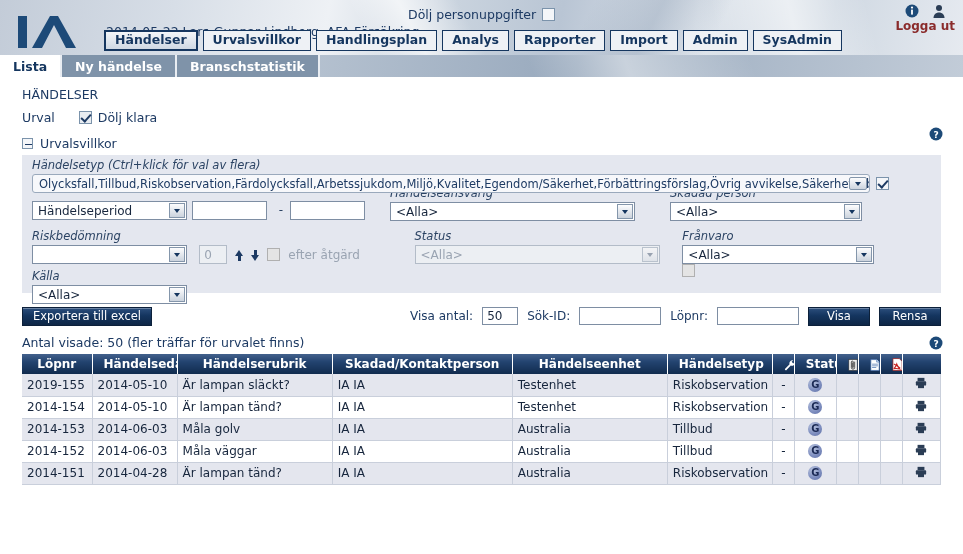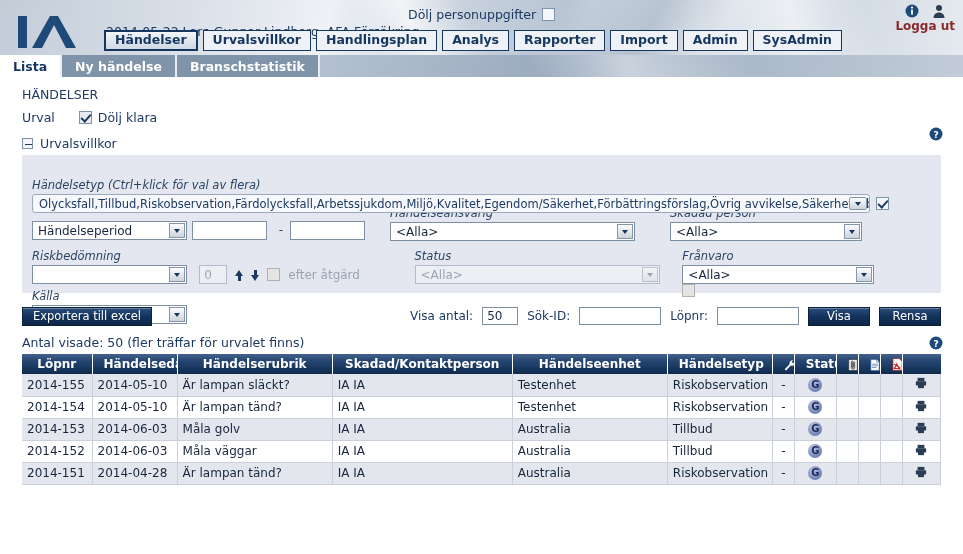--- a/index.html
+++ b/index.html
@@ -191,7 +191,7 @@
   .cond-panel {
     margin: 4px 22px 0 22px;
     background: #e4e7ef;
-    padding: 23px 10px 10px 10px;
+    padding: 3px 10px 10px 10px;
     position: relative;
     height: 138px;
   }

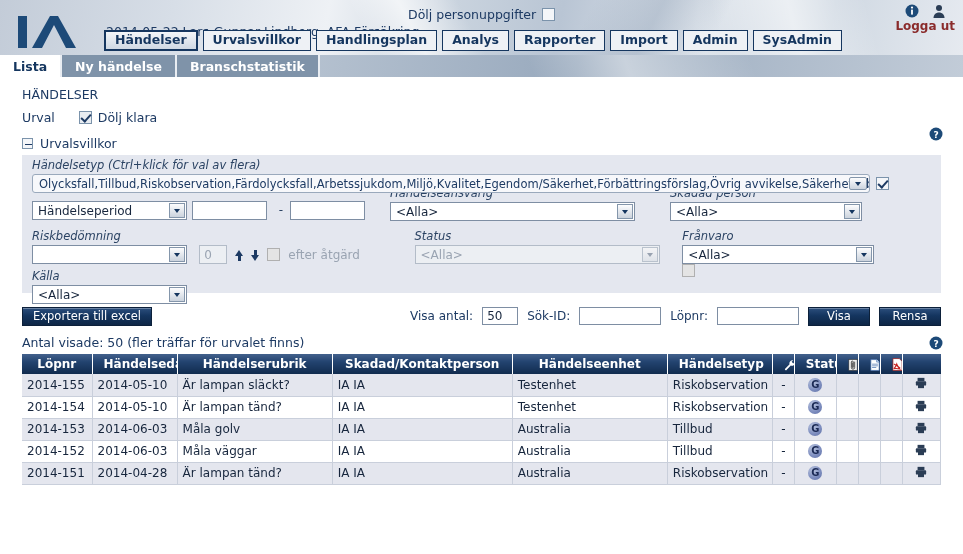--- a/index.html
+++ b/index.html
@@ -634,7 +634,7 @@
       </thead>
       <tbody>
         <tr class="odd">
-          <td>2014-155</td>
+          <td>2019-155</td>
           <td>2014-05-10</td>
           <td>Är lampan släckt?</td>
           <td>IA IA</td>

